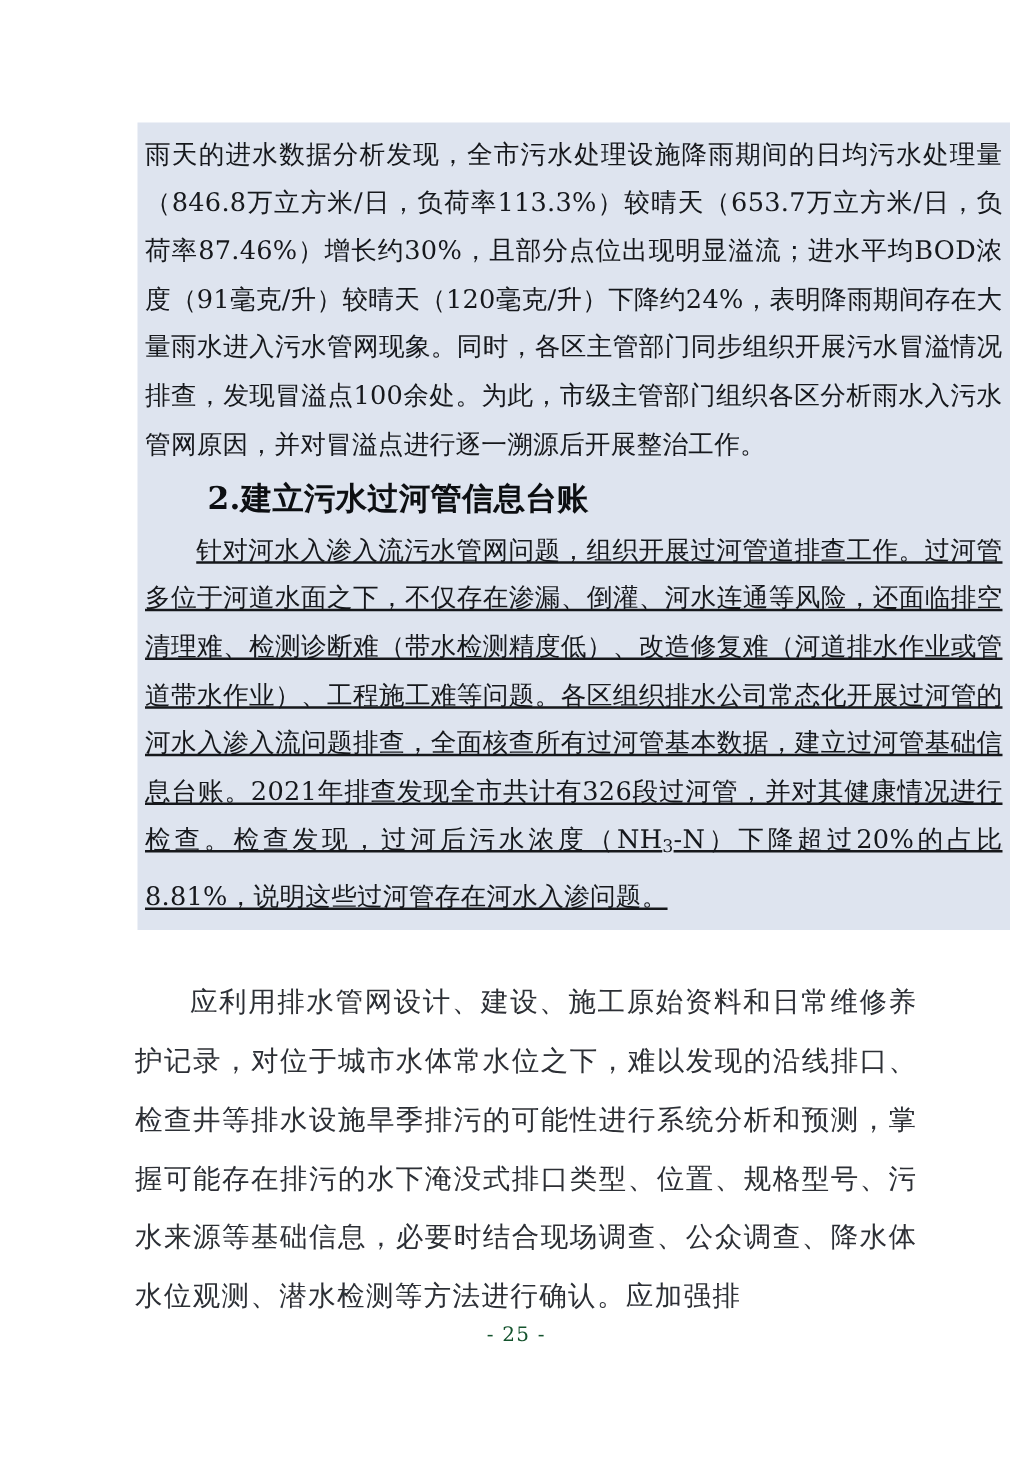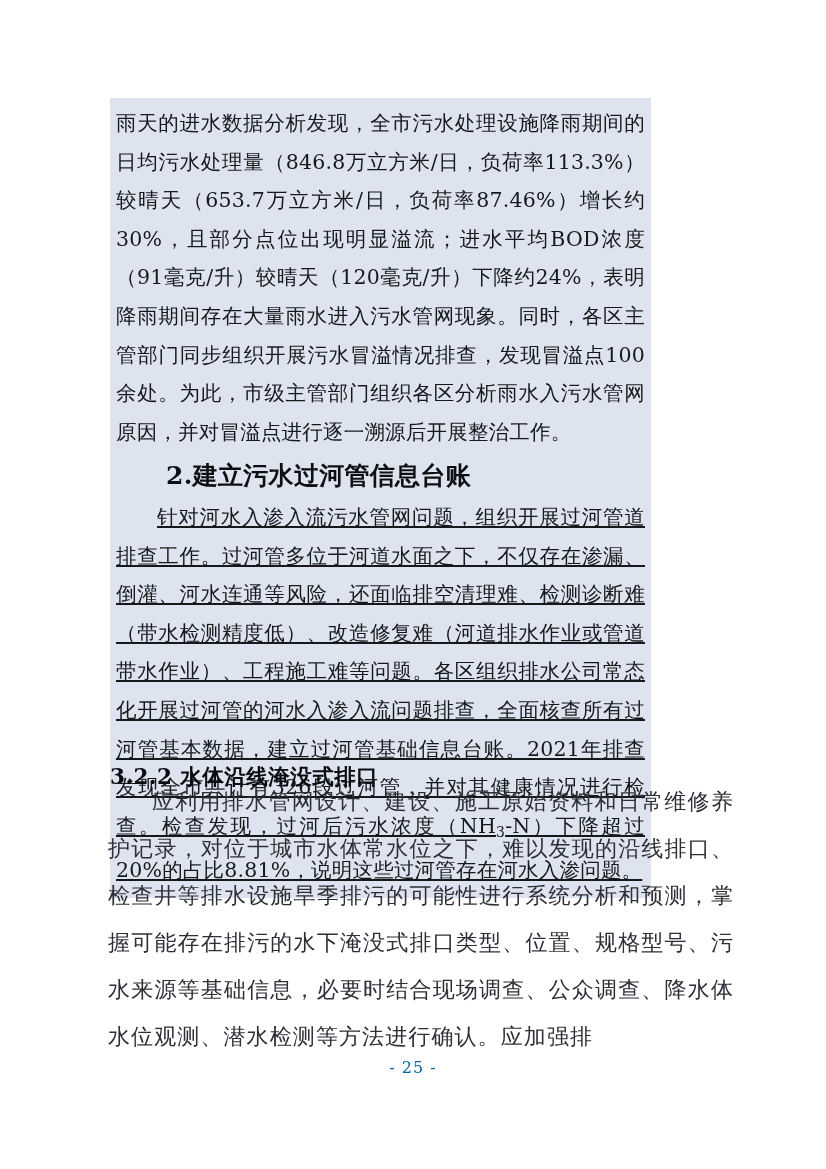--- a/index.html
+++ b/index.html
@@ -26,7 +26,7 @@
     position: absolute;
     left: 110px;
     top: 98px;
-    width: 541px;
+    width: 698px;
     background: #dee4ef;
     padding: 6px 0 8px 0;
     box-sizing: border-box;

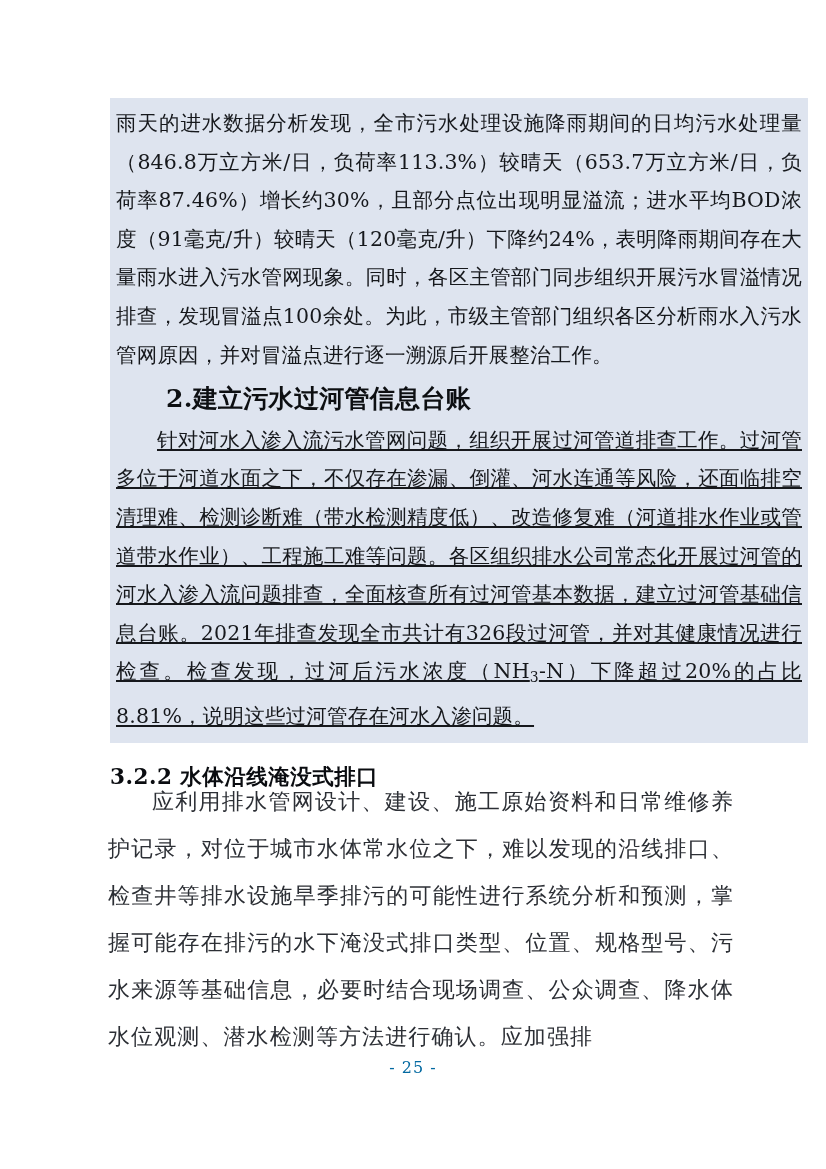--- a/index.html
+++ b/index.html
@@ -128,7 +128,6 @@
 
   </div>
 
-  <h2 class="section-heading">3.2.2 水体沿线淹没式排口</h2>
 
   <p class="body-para">应利用排水管网设计、建设、施工原始资料和日常维修养护记录，对位于城市水体常水位之下，难以发现的沿线排口、检查井等排水设施旱季排污的可能性进行系统分析和预测，掌握可能存在排污的水下淹没式排口类型、位置、规格型号、污水来源等基础信息，必要时结合现场调查、公众调查、降水体水位观测、潜水检测等方法进行确认。应加强排</p>
 

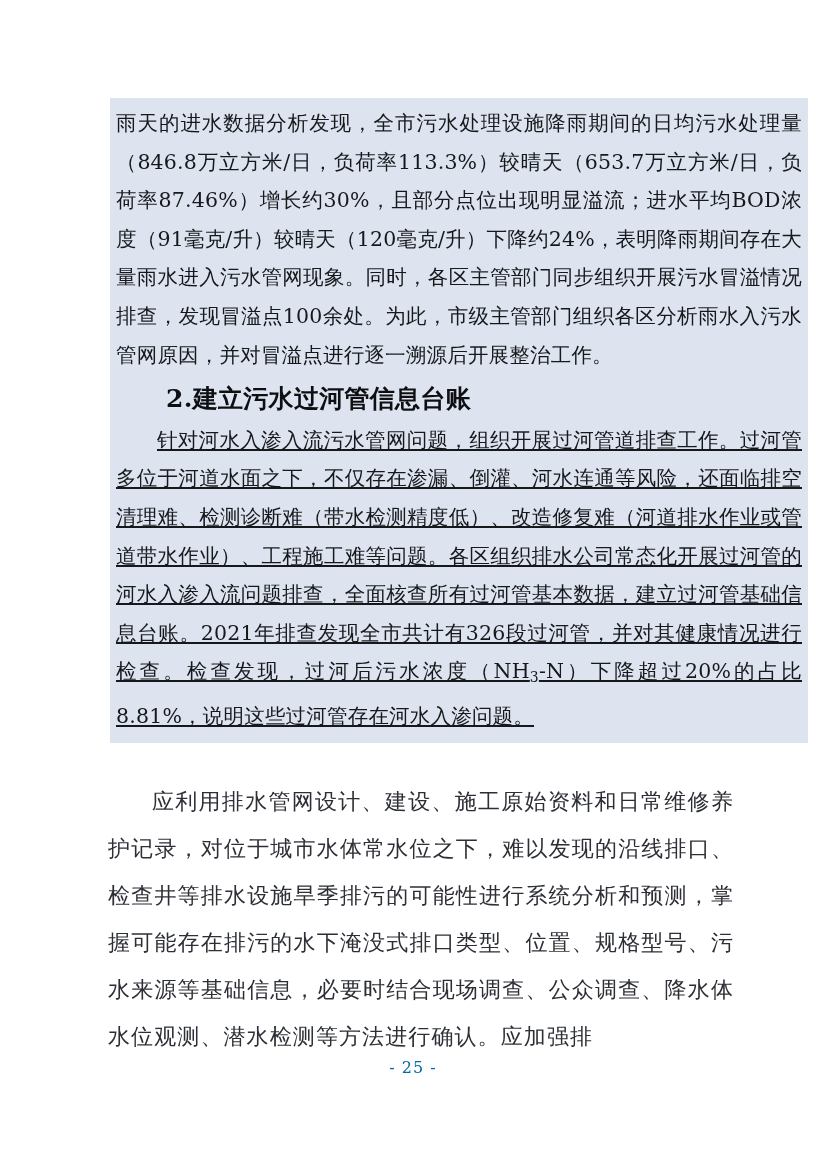--- a/index.html
+++ b/index.html
@@ -109,7 +109,7 @@
     text-align: center;
     font-family: "DejaVu Serif", "Liberation Serif", serif;
     font-size: 16px;
-    color: #0369a1;
+    color: #14532d;
     letter-spacing: 1px;
   }
 </style>

